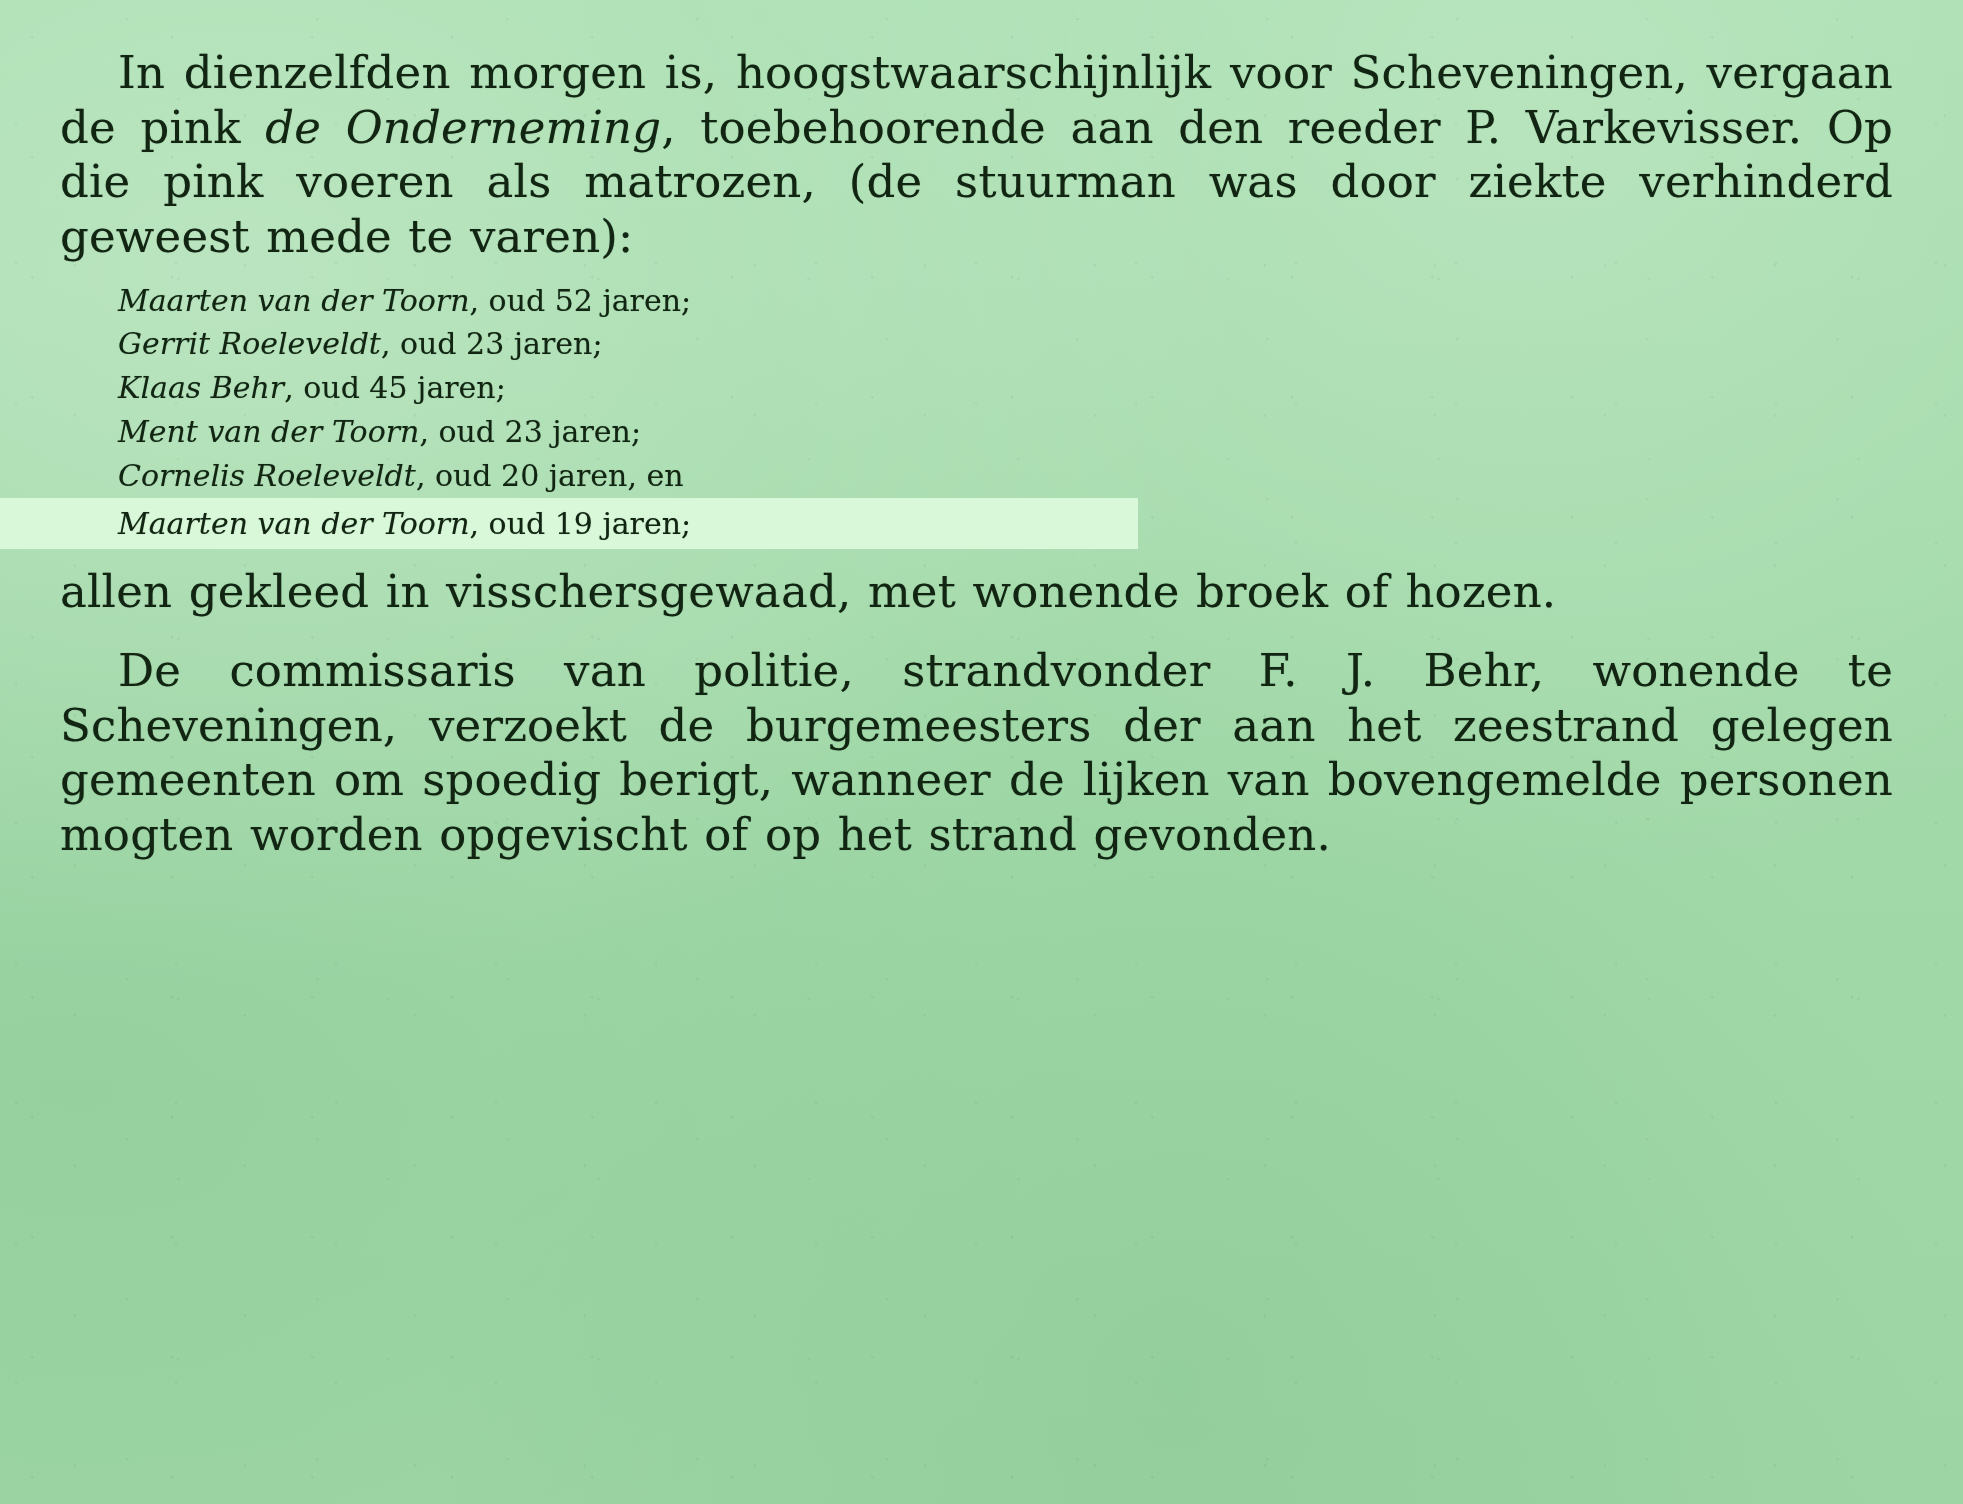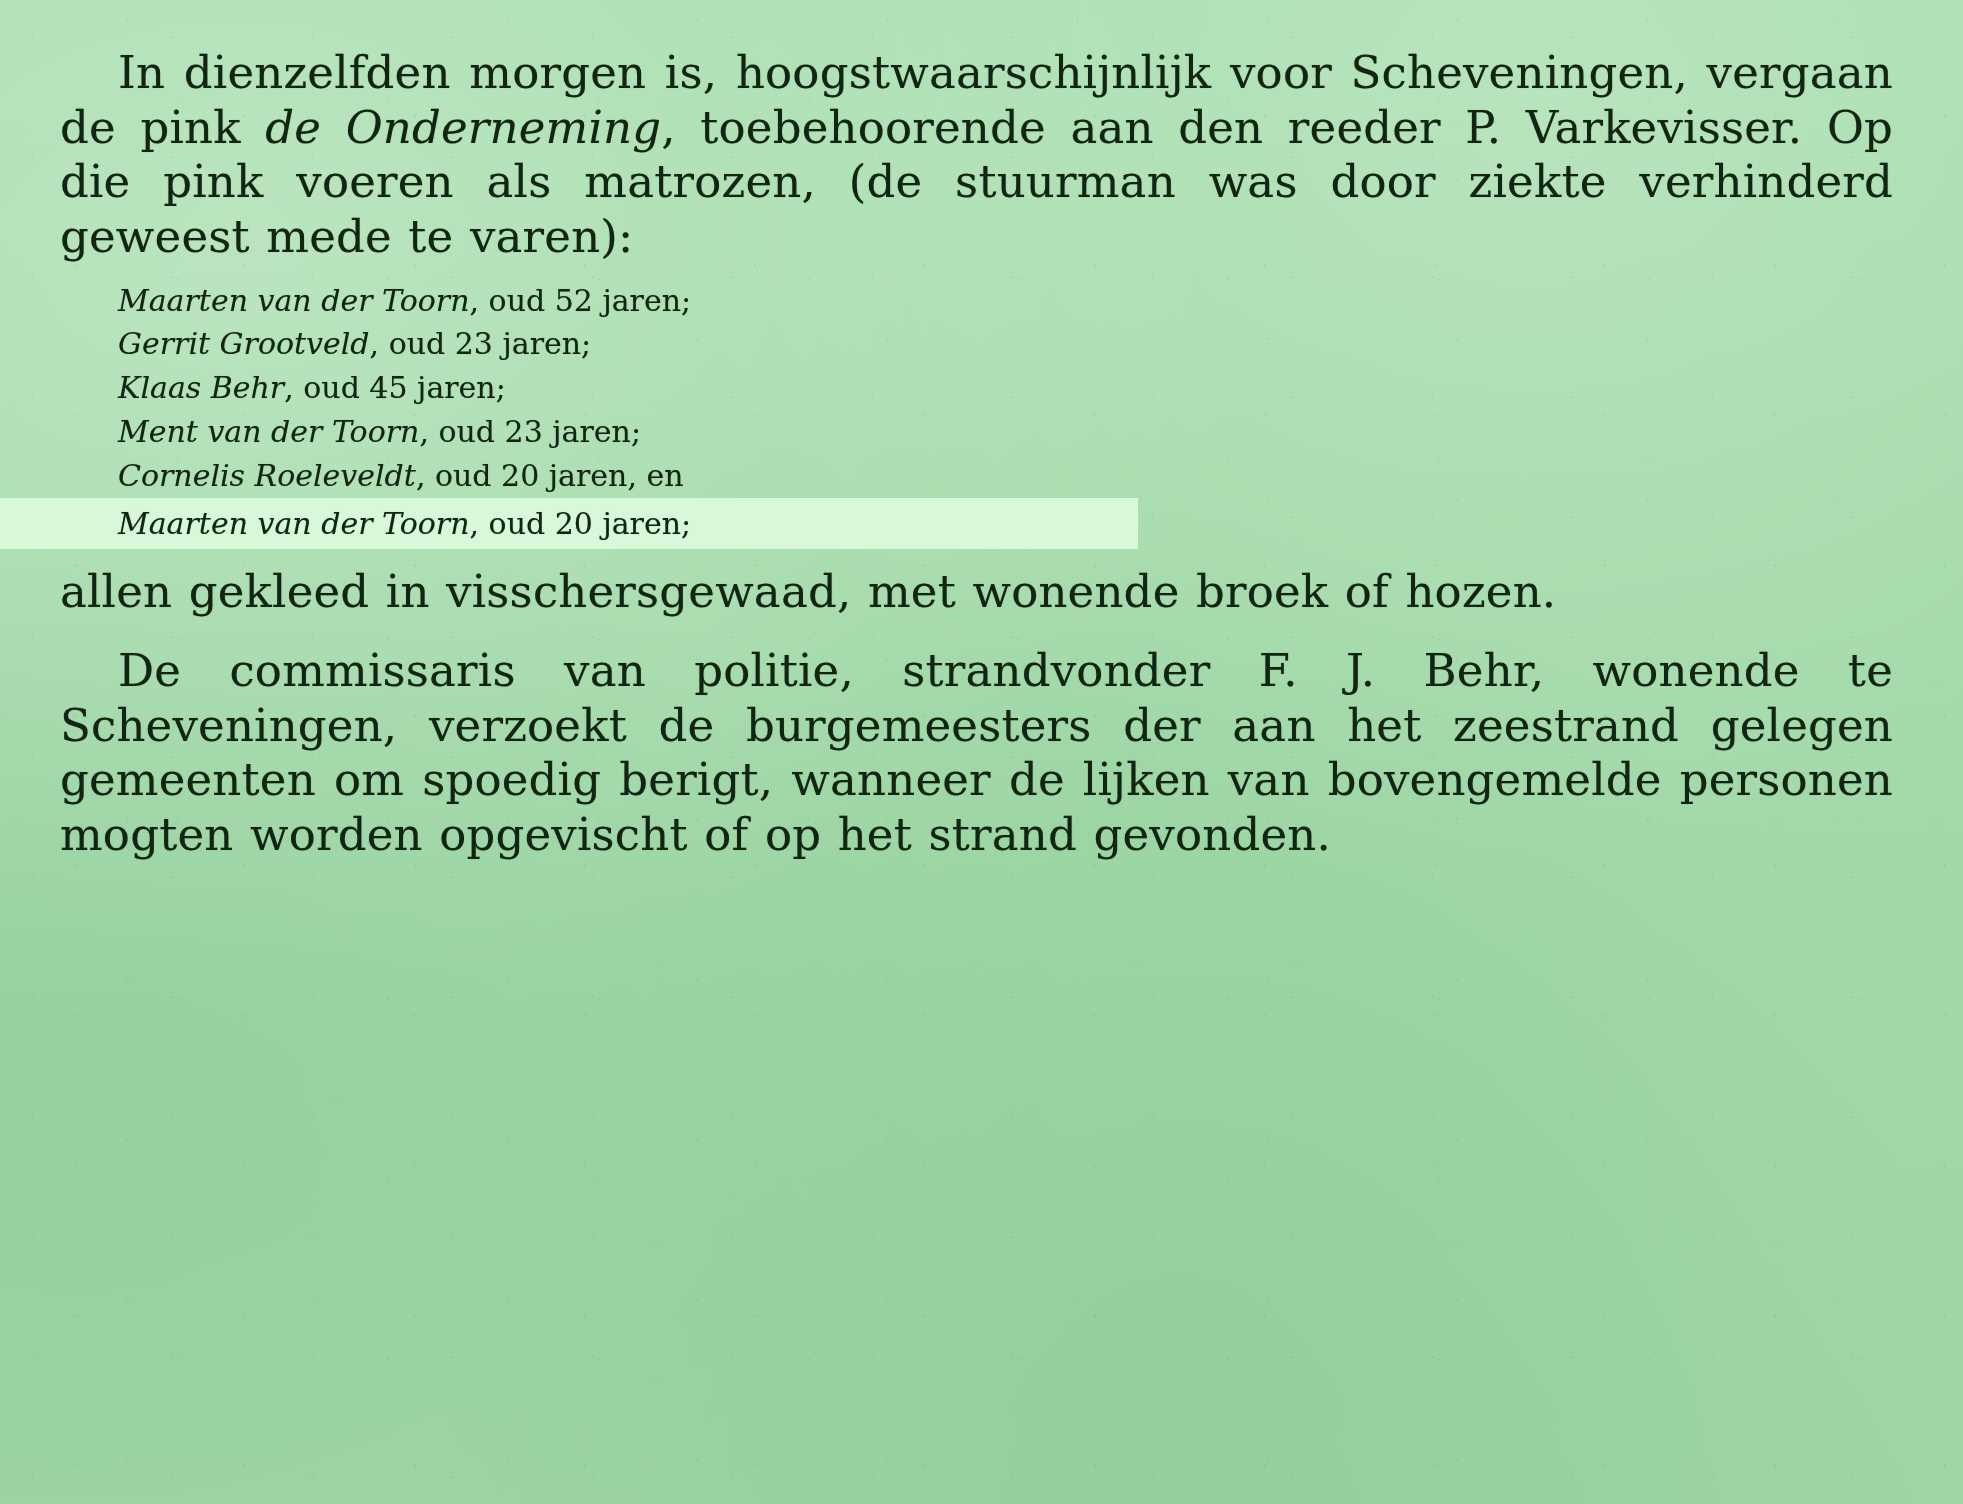--- a/index.html
+++ b/index.html
@@ -109,7 +109,7 @@
 
     <ul class="crewlist">
       <li><span class="name">Maarten van der Toorn</span><span>, oud 52 jaren;</span></li>
-      <li><span class="name">Gerrit Grootveld</span><span>, oud 23 jaren;</span></li>
+      <li><span class="name">Gerrit Roeleveldt</span><span>, oud 23 jaren;</span></li>
       <li><span class="name">Klaas Behr</span><span>, oud 45 jaren;</span></li>
       <li><span class="name">Ment van der Toorn</span><span>, oud 23 jaren;</span></li>
       <li><span class="name">Cornelis Roeleveldt</span><span>, oud 20 jaren, en</span></li>

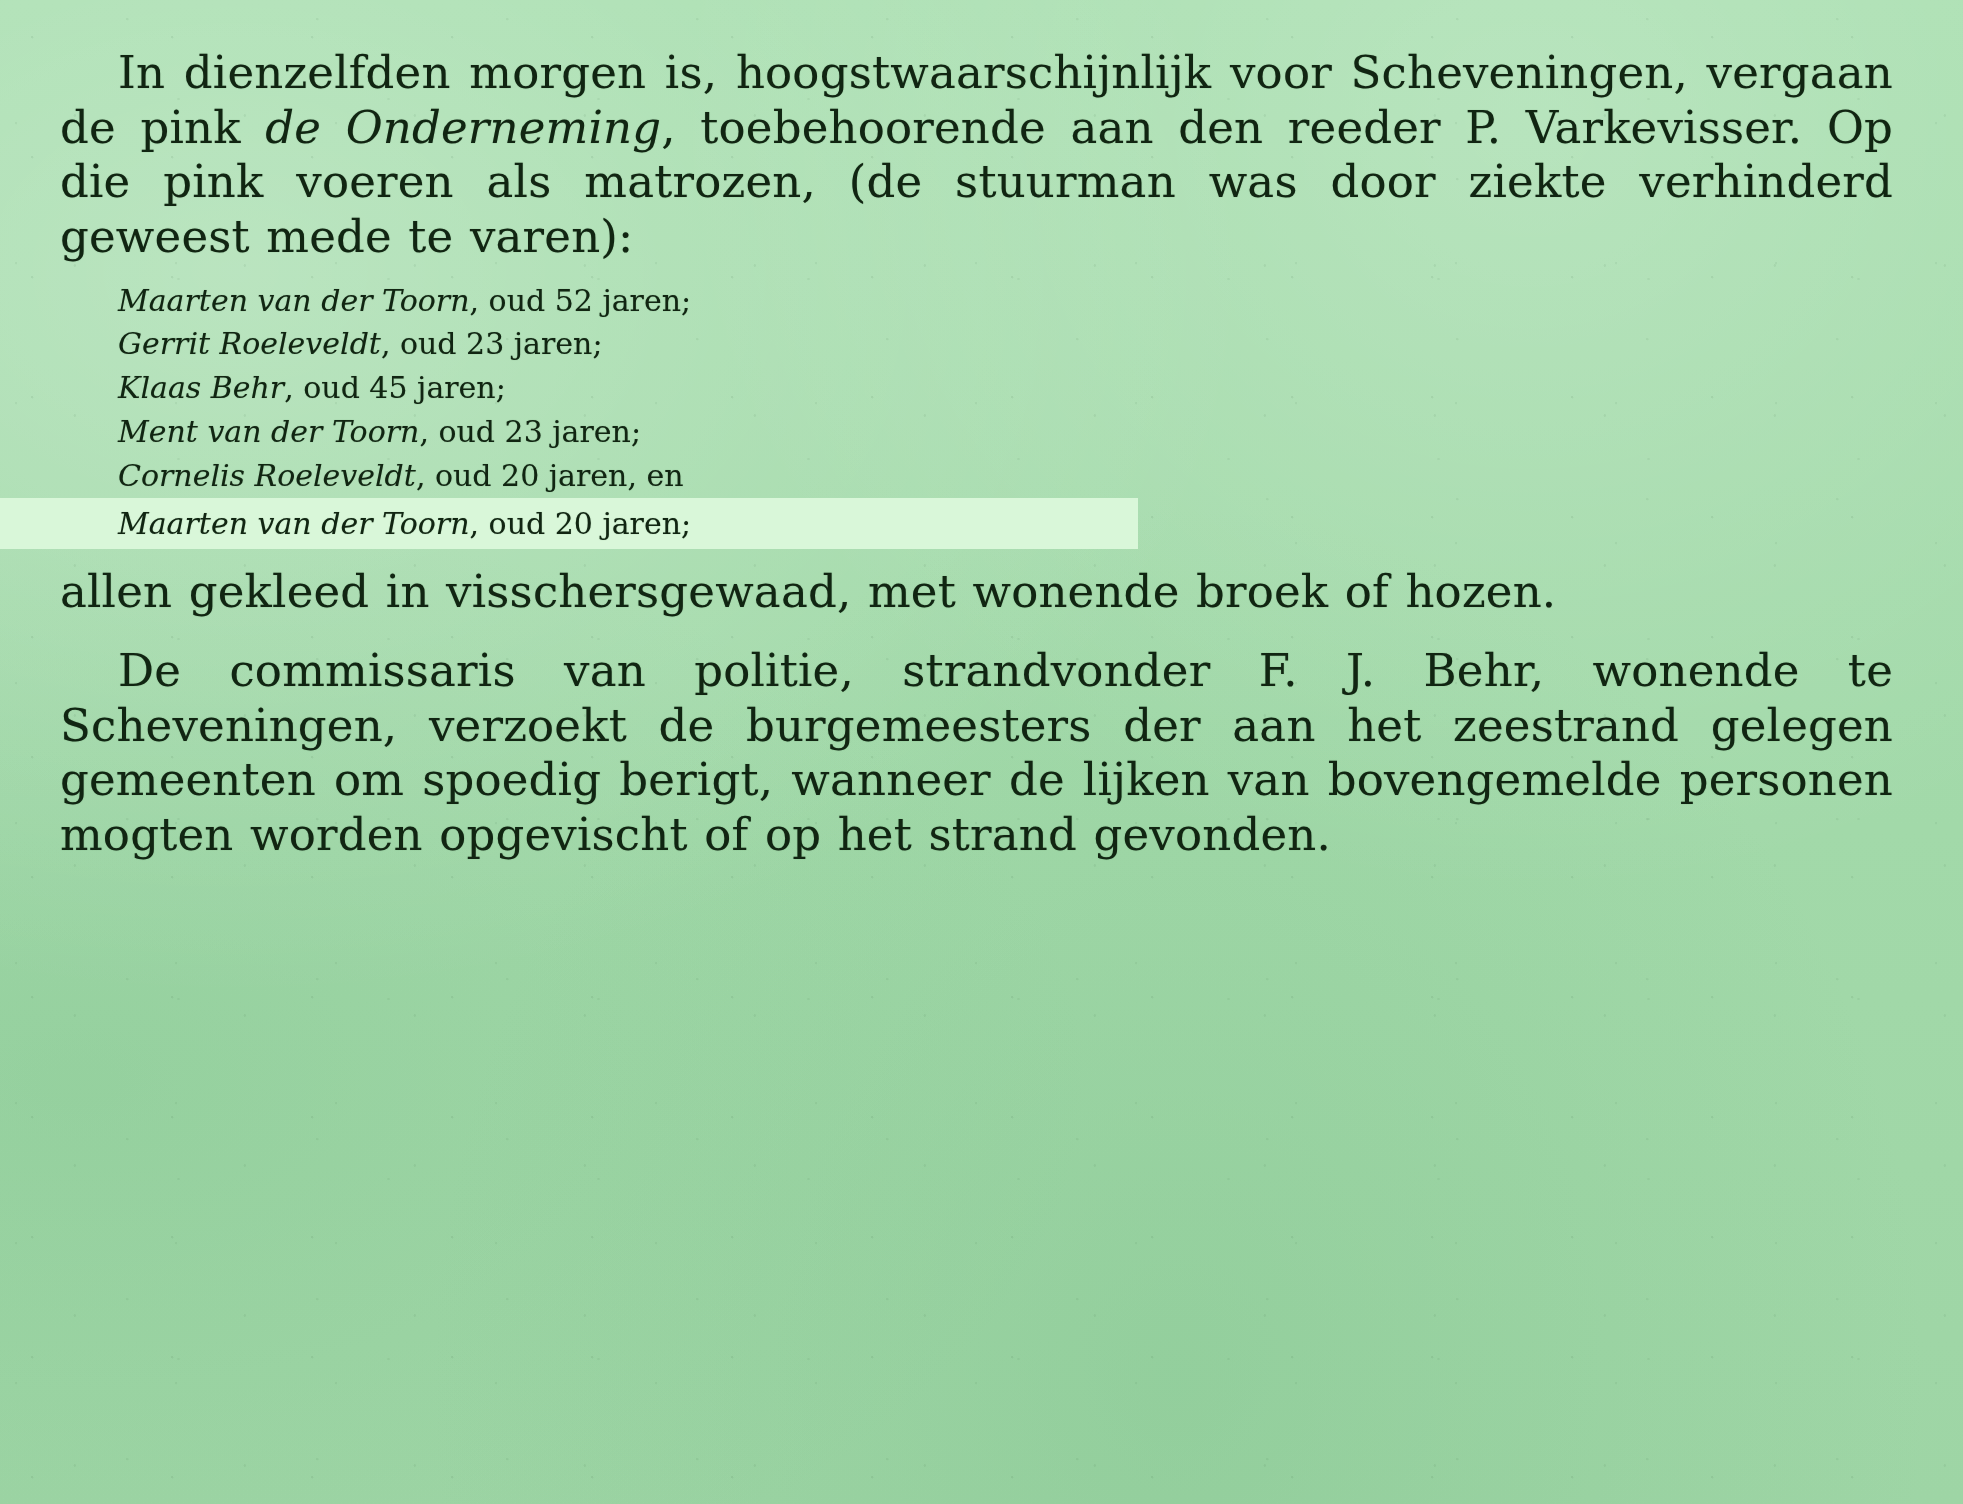--- a/index.html
+++ b/index.html
@@ -113,7 +113,7 @@
       <li><span class="name">Klaas Behr</span><span>, oud 45 jaren;</span></li>
       <li><span class="name">Ment van der Toorn</span><span>, oud 23 jaren;</span></li>
       <li><span class="name">Cornelis Roeleveldt</span><span>, oud 20 jaren, en</span></li>
-      <li class="highlight"><span class="name">Maarten van der Toorn</span><span>, oud 20 jaren;</span></li>
+      <li class="highlight"><span class="name">Maarten van der Toorn</span><span>, oud 19 jaren;</span></li>
     </ul>
 
     <p class="para tight">allen gekleed in visschersgewaad, met wonende broek of hozen.</p>

